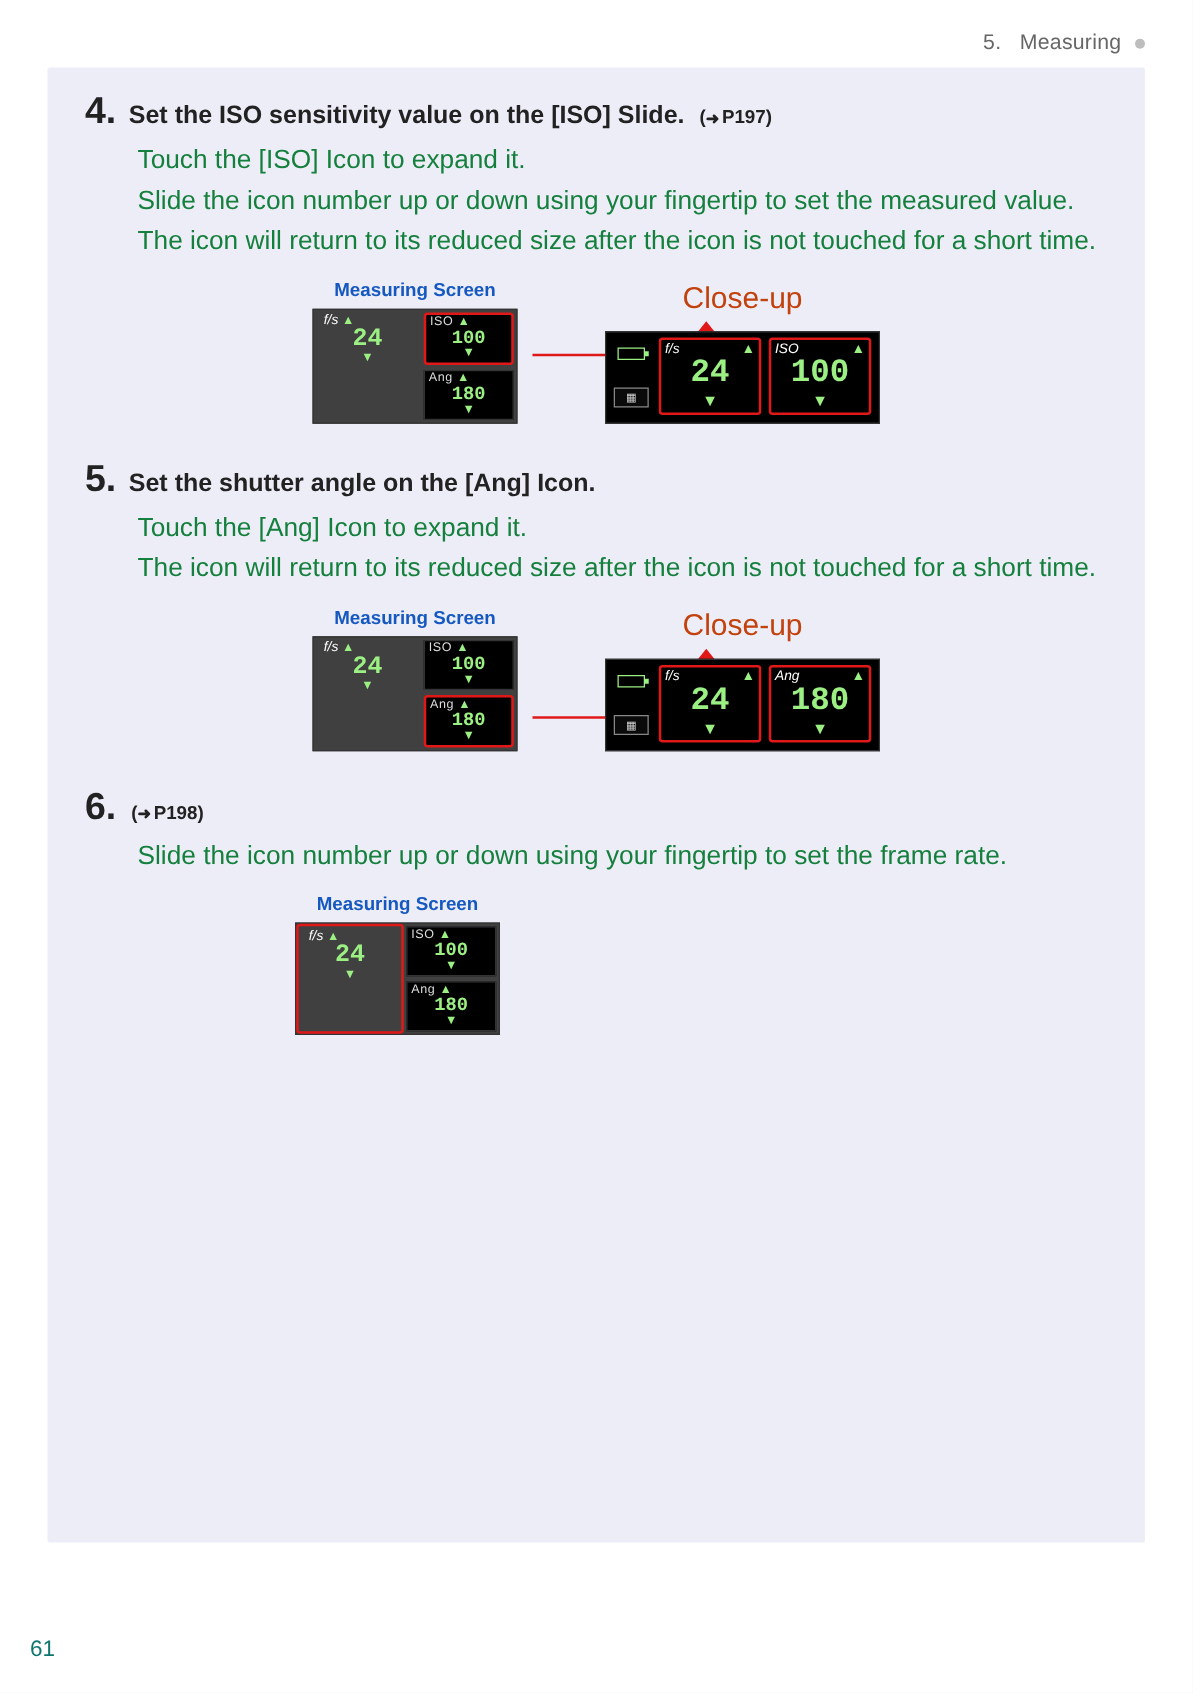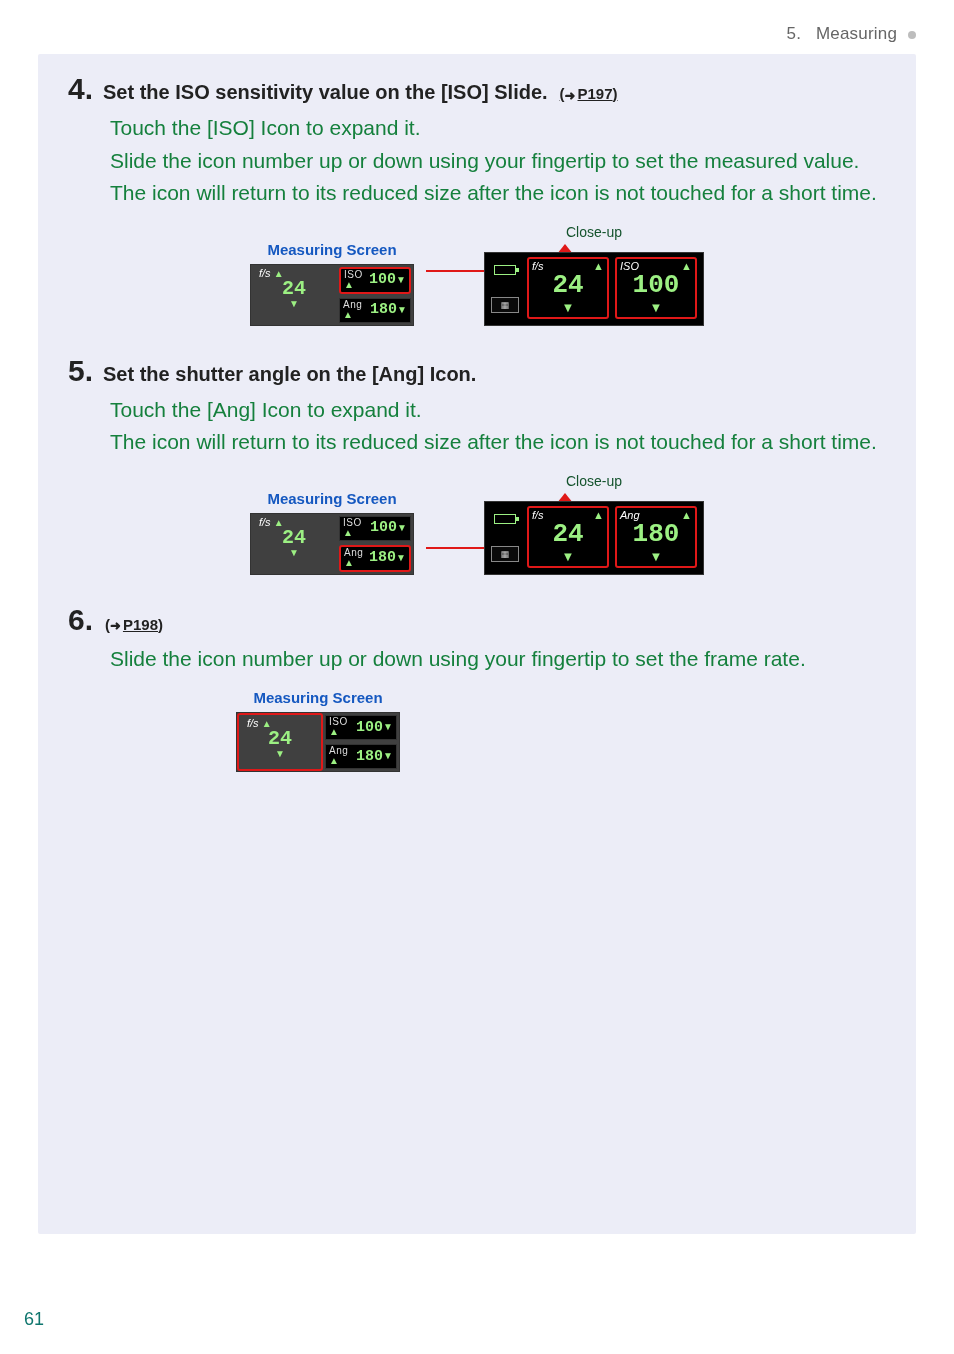--- a/index.html
+++ b/index.html
@@ -12,7 +12,7 @@
   .step-row { display: flex; align-items: baseline; gap: 10px; }
   .step-num { font-size: 30px; font-weight: 700; color: #222; margin-left: 2px; }
   .step-title { font-size: 20px; font-weight: 700; color: #222; }
-  .step-ref { font-size: 15px; font-weight: 700; color: #222; margin-left: 2px; text-decoration: underline; }
+  .step-ref { font-size: 15px; font-weight: 700; color: #222; margin-left: 2px; }
   .ref-arrow { display:inline-block; font-size: 13px; vertical-align: middle; margin-right: 2px; }
   .step-body { margin: 6px 0 0 44px; font-size: 21px; line-height: 1.55; color: #15803d; }
   .figrow { display:flex; align-items:flex-end; justify-content:center; gap: 70px; margin: 14px 0 10px 0; position: relative; }

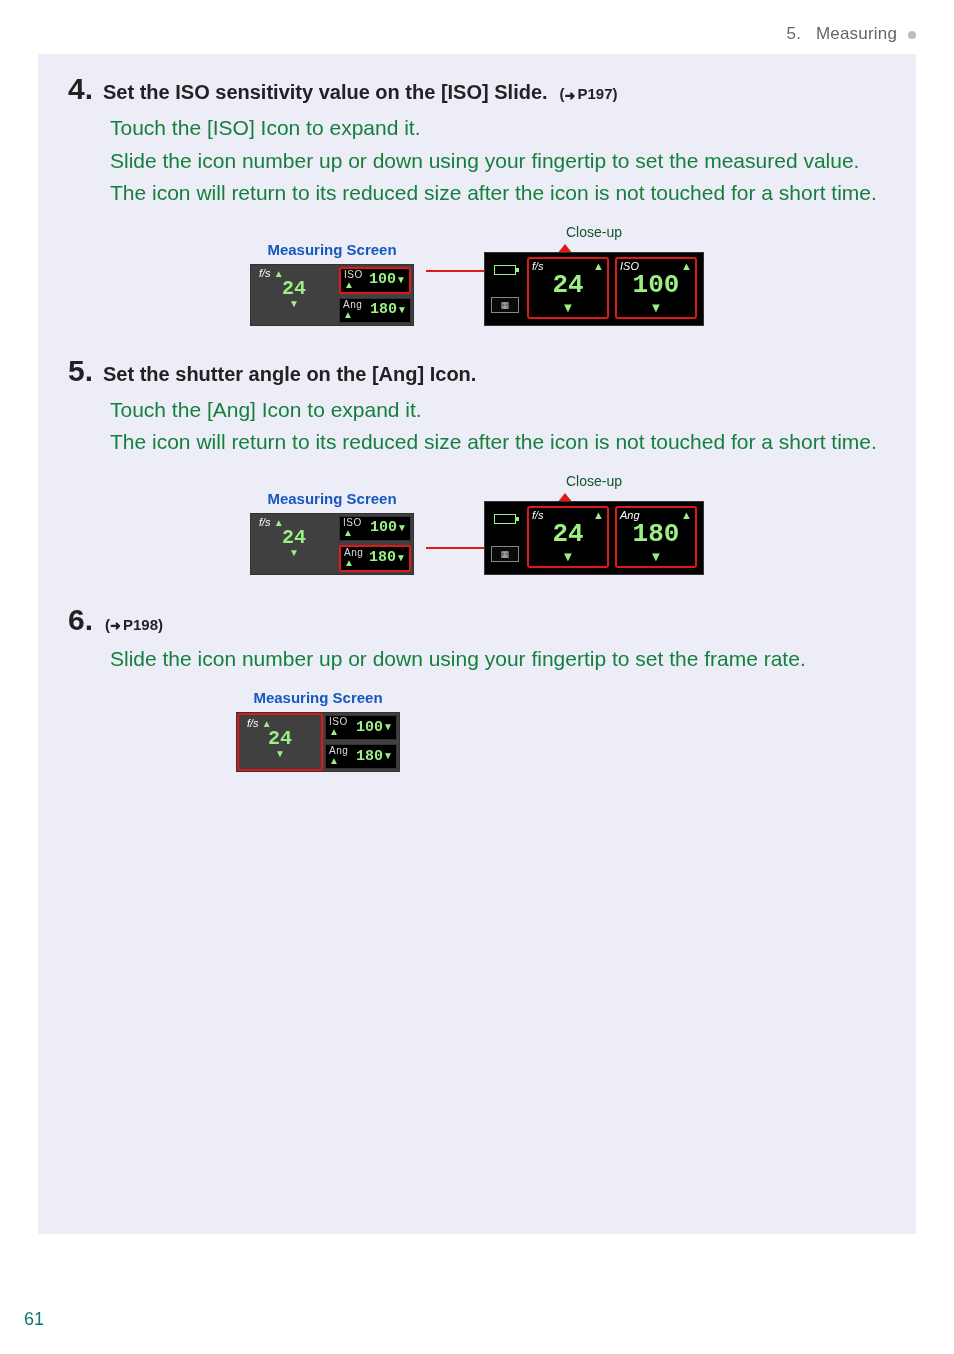--- a/index.html
+++ b/index.html
@@ -18,7 +18,7 @@
   .figrow { display:flex; align-items:flex-end; justify-content:center; gap: 70px; margin: 14px 0 10px 0; position: relative; }
   .figcol { display:flex; flex-direction:column; align-items:center;justify-content:space-between; }
   .figcap { color:#1558c0; font-weight:700; font-size:15px; margin-bottom:6px; }
-  .closeup-label { font-size: 14px; color:#14532d; margin-bottom:4px; }
+  .closeup-label { font-size: 24px; color:#c2410c; margin-bottom:4px; }
 
   
   .ms { display:flex; background:#404040; border:1px solid #333; }

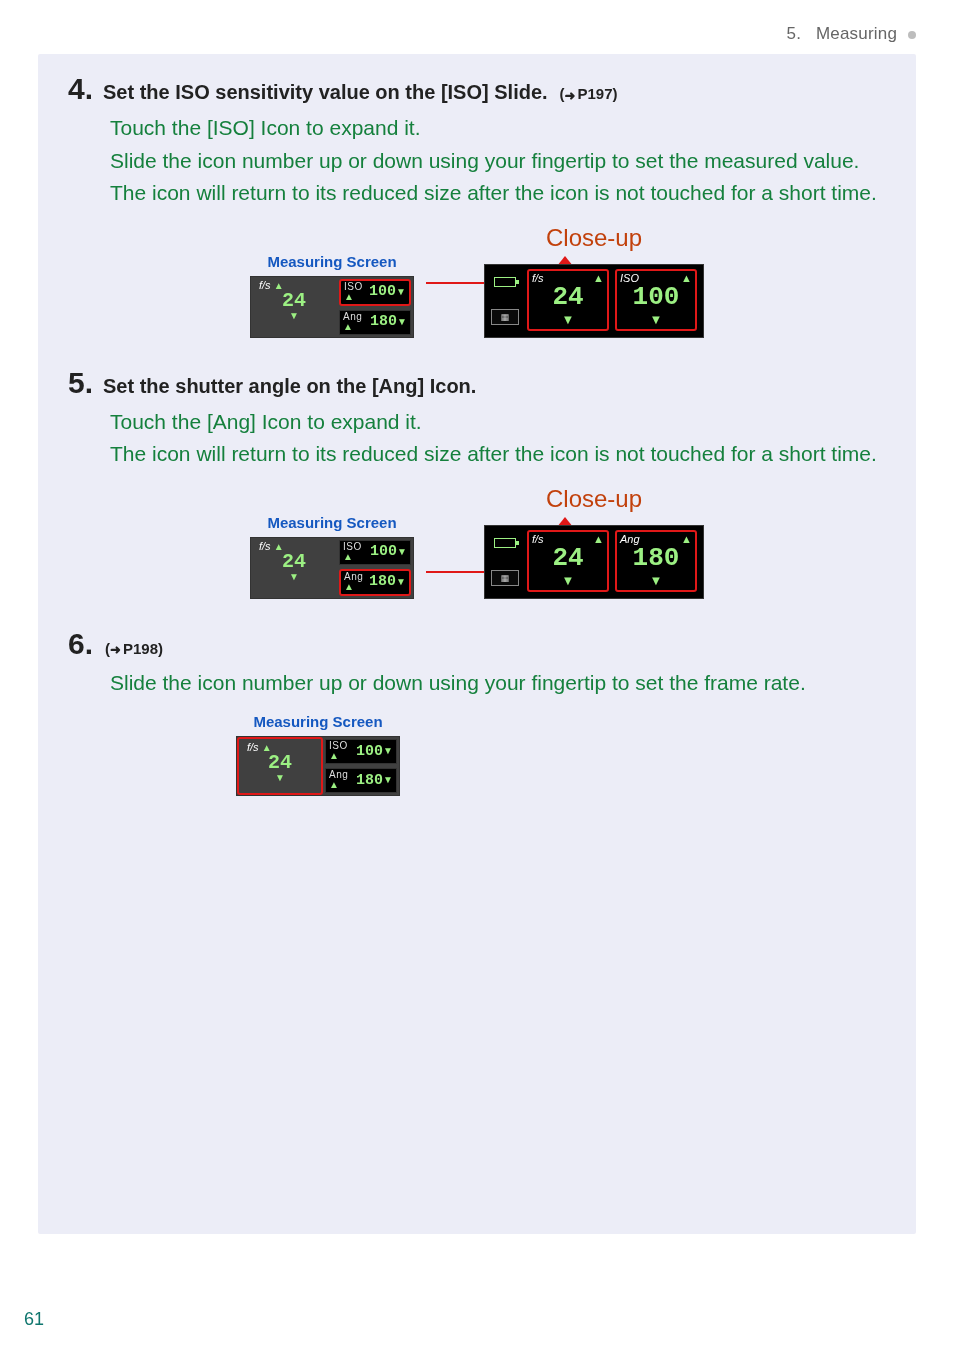--- a/index.html
+++ b/index.html
@@ -24,7 +24,7 @@
   .ms { display:flex; background:#404040; border:1px solid #333; }
   .ms .left { width: 86px; display:flex; flex-direction:column; align-items:center; padding:2px 4px 4px 4px; }
   .ms .rightcol { display:flex; flex-direction:column; }
-  .stack { width: 72px; background:#000; border:1px solid #333; margin:2px; padding:1px 3px 2px 3px; display:flex; flex-direction:row; align-items:center; }
+  .stack { width: 72px; background:#000; border:1px solid #333; margin:2px; padding:1px 3px 2px 3px; display:flex; flex-direction:column; align-items:center; }
   .lbltop { color:#ddd; font-size:10px; letter-spacing:.5px; line-height:1; align-self:flex-start; }
   .bignum { color:#9cf083; font-family: "Courier New", monospace; font-weight:700; font-size:20px; line-height:1; }
   .mednum { color:#9cf083; font-family: "Courier New", monospace; font-weight:700; font-size:15px; line-height:1; }

